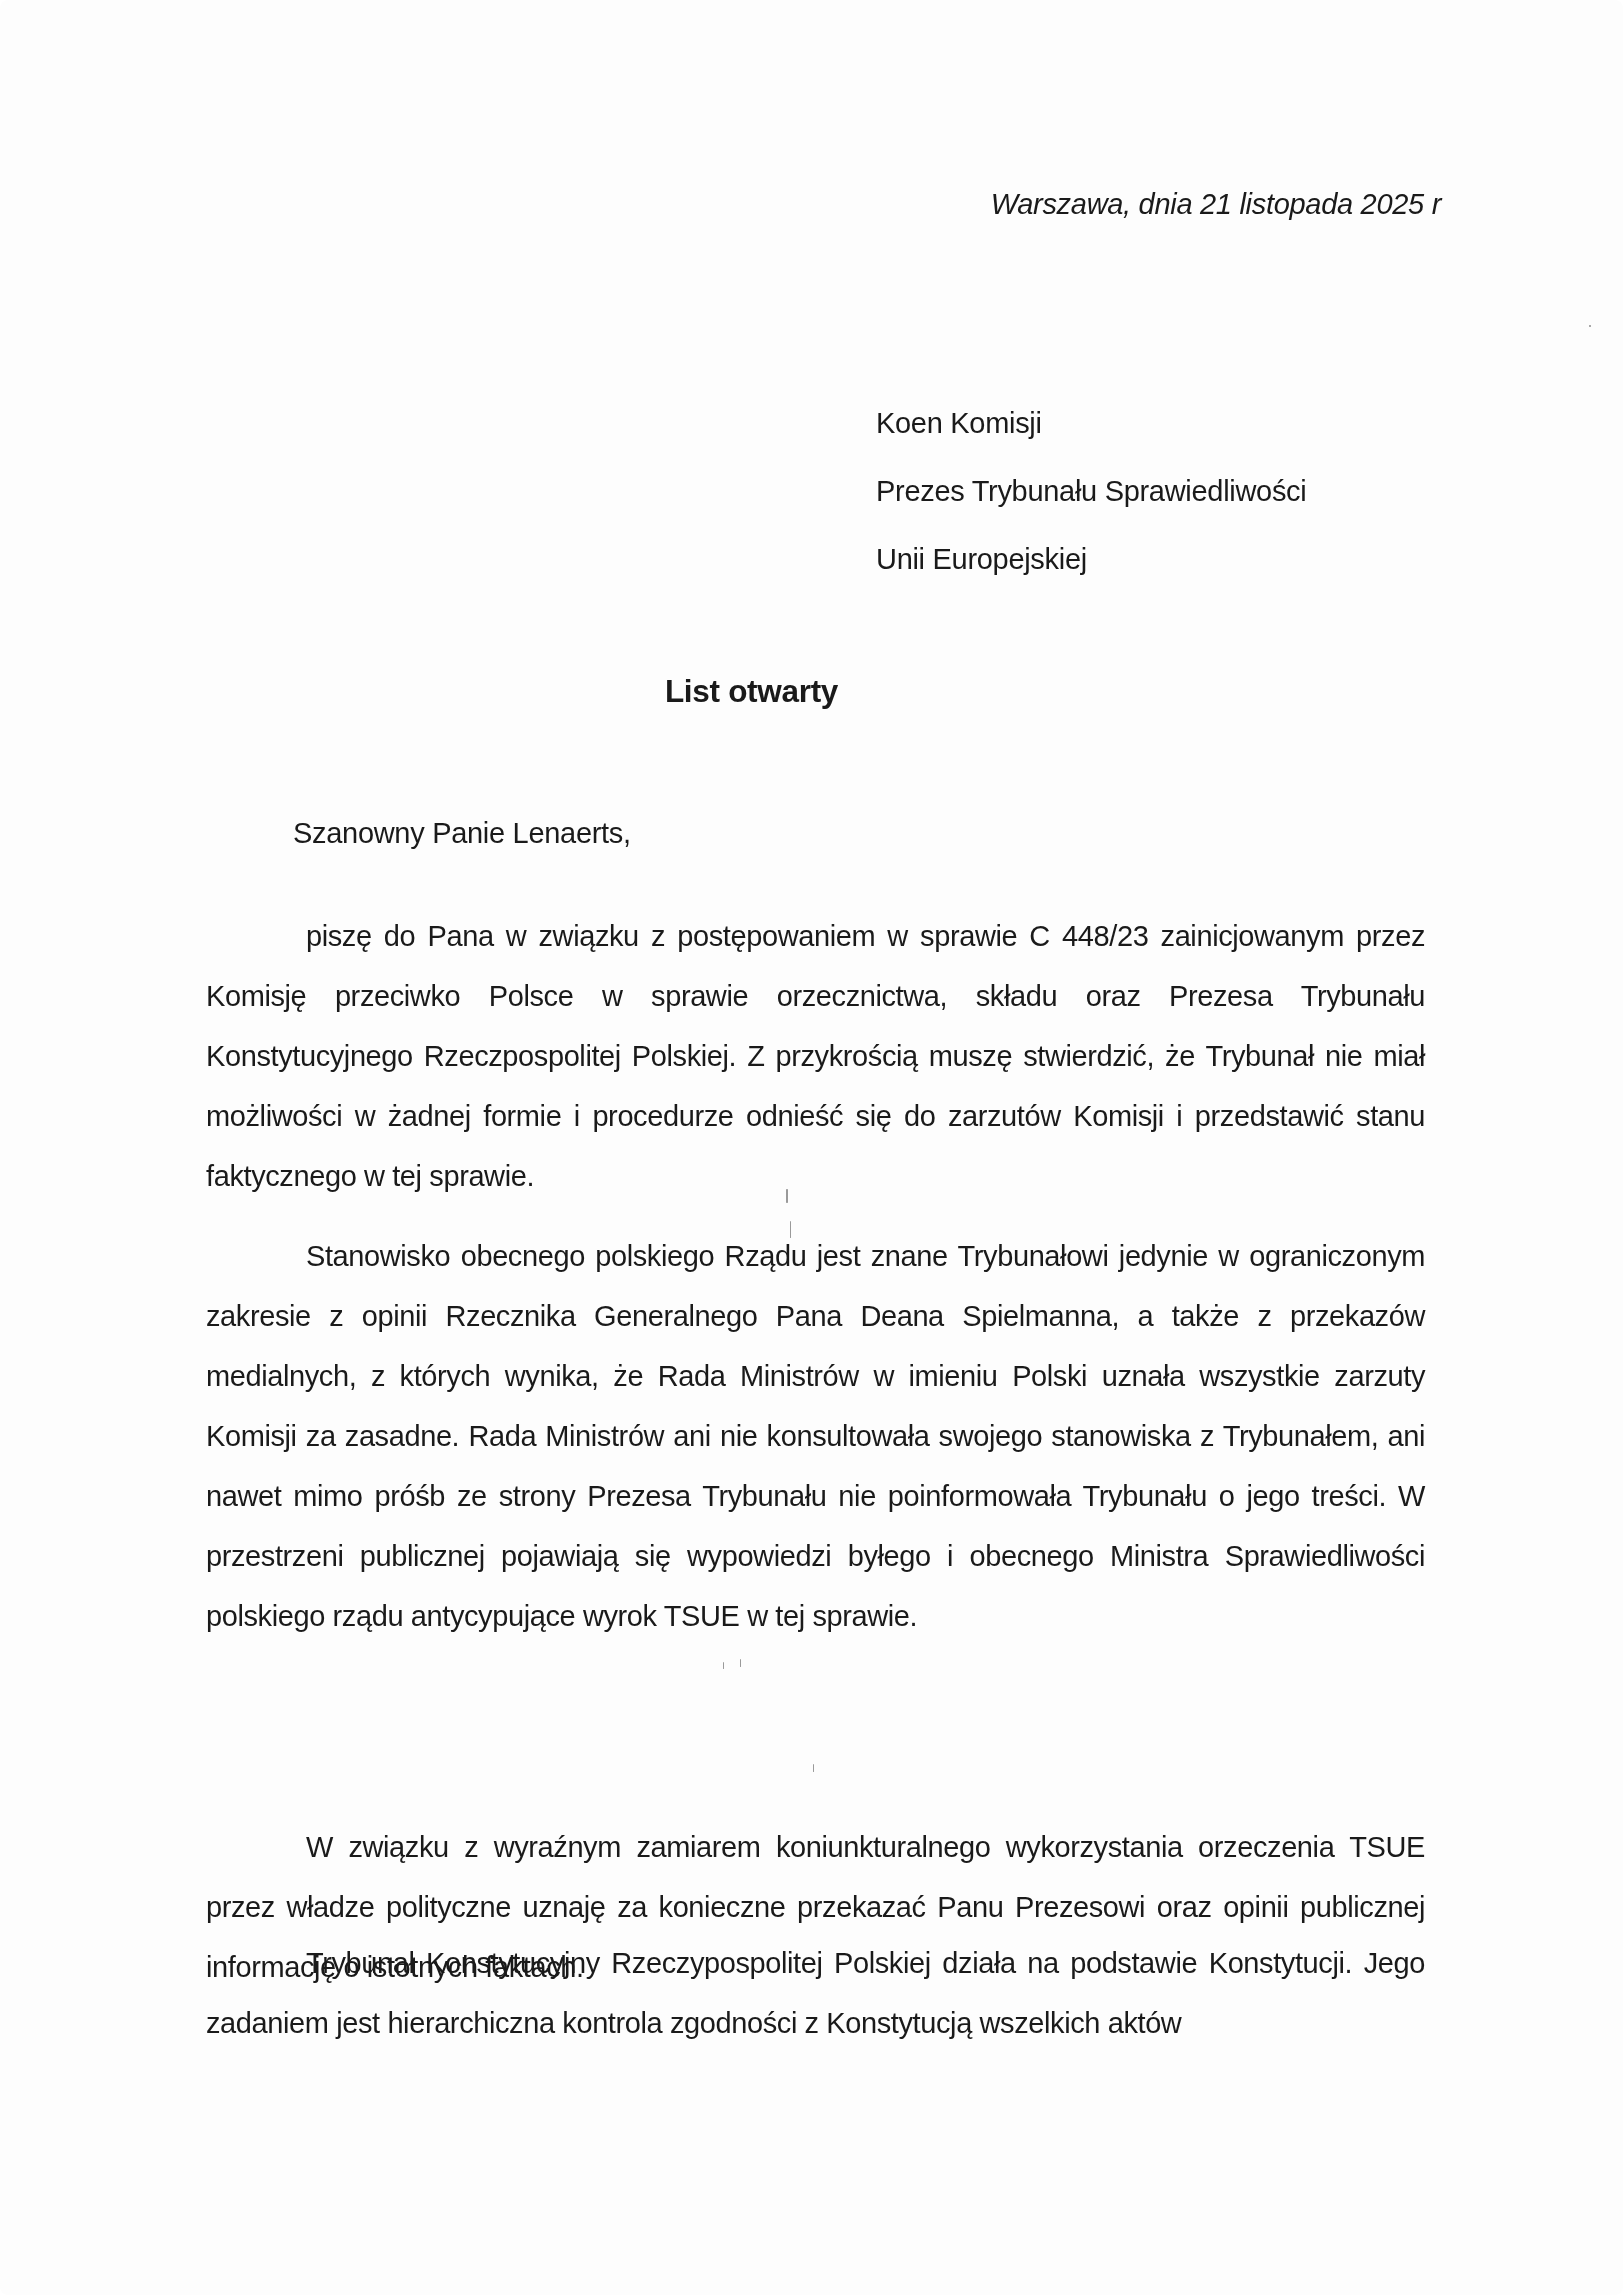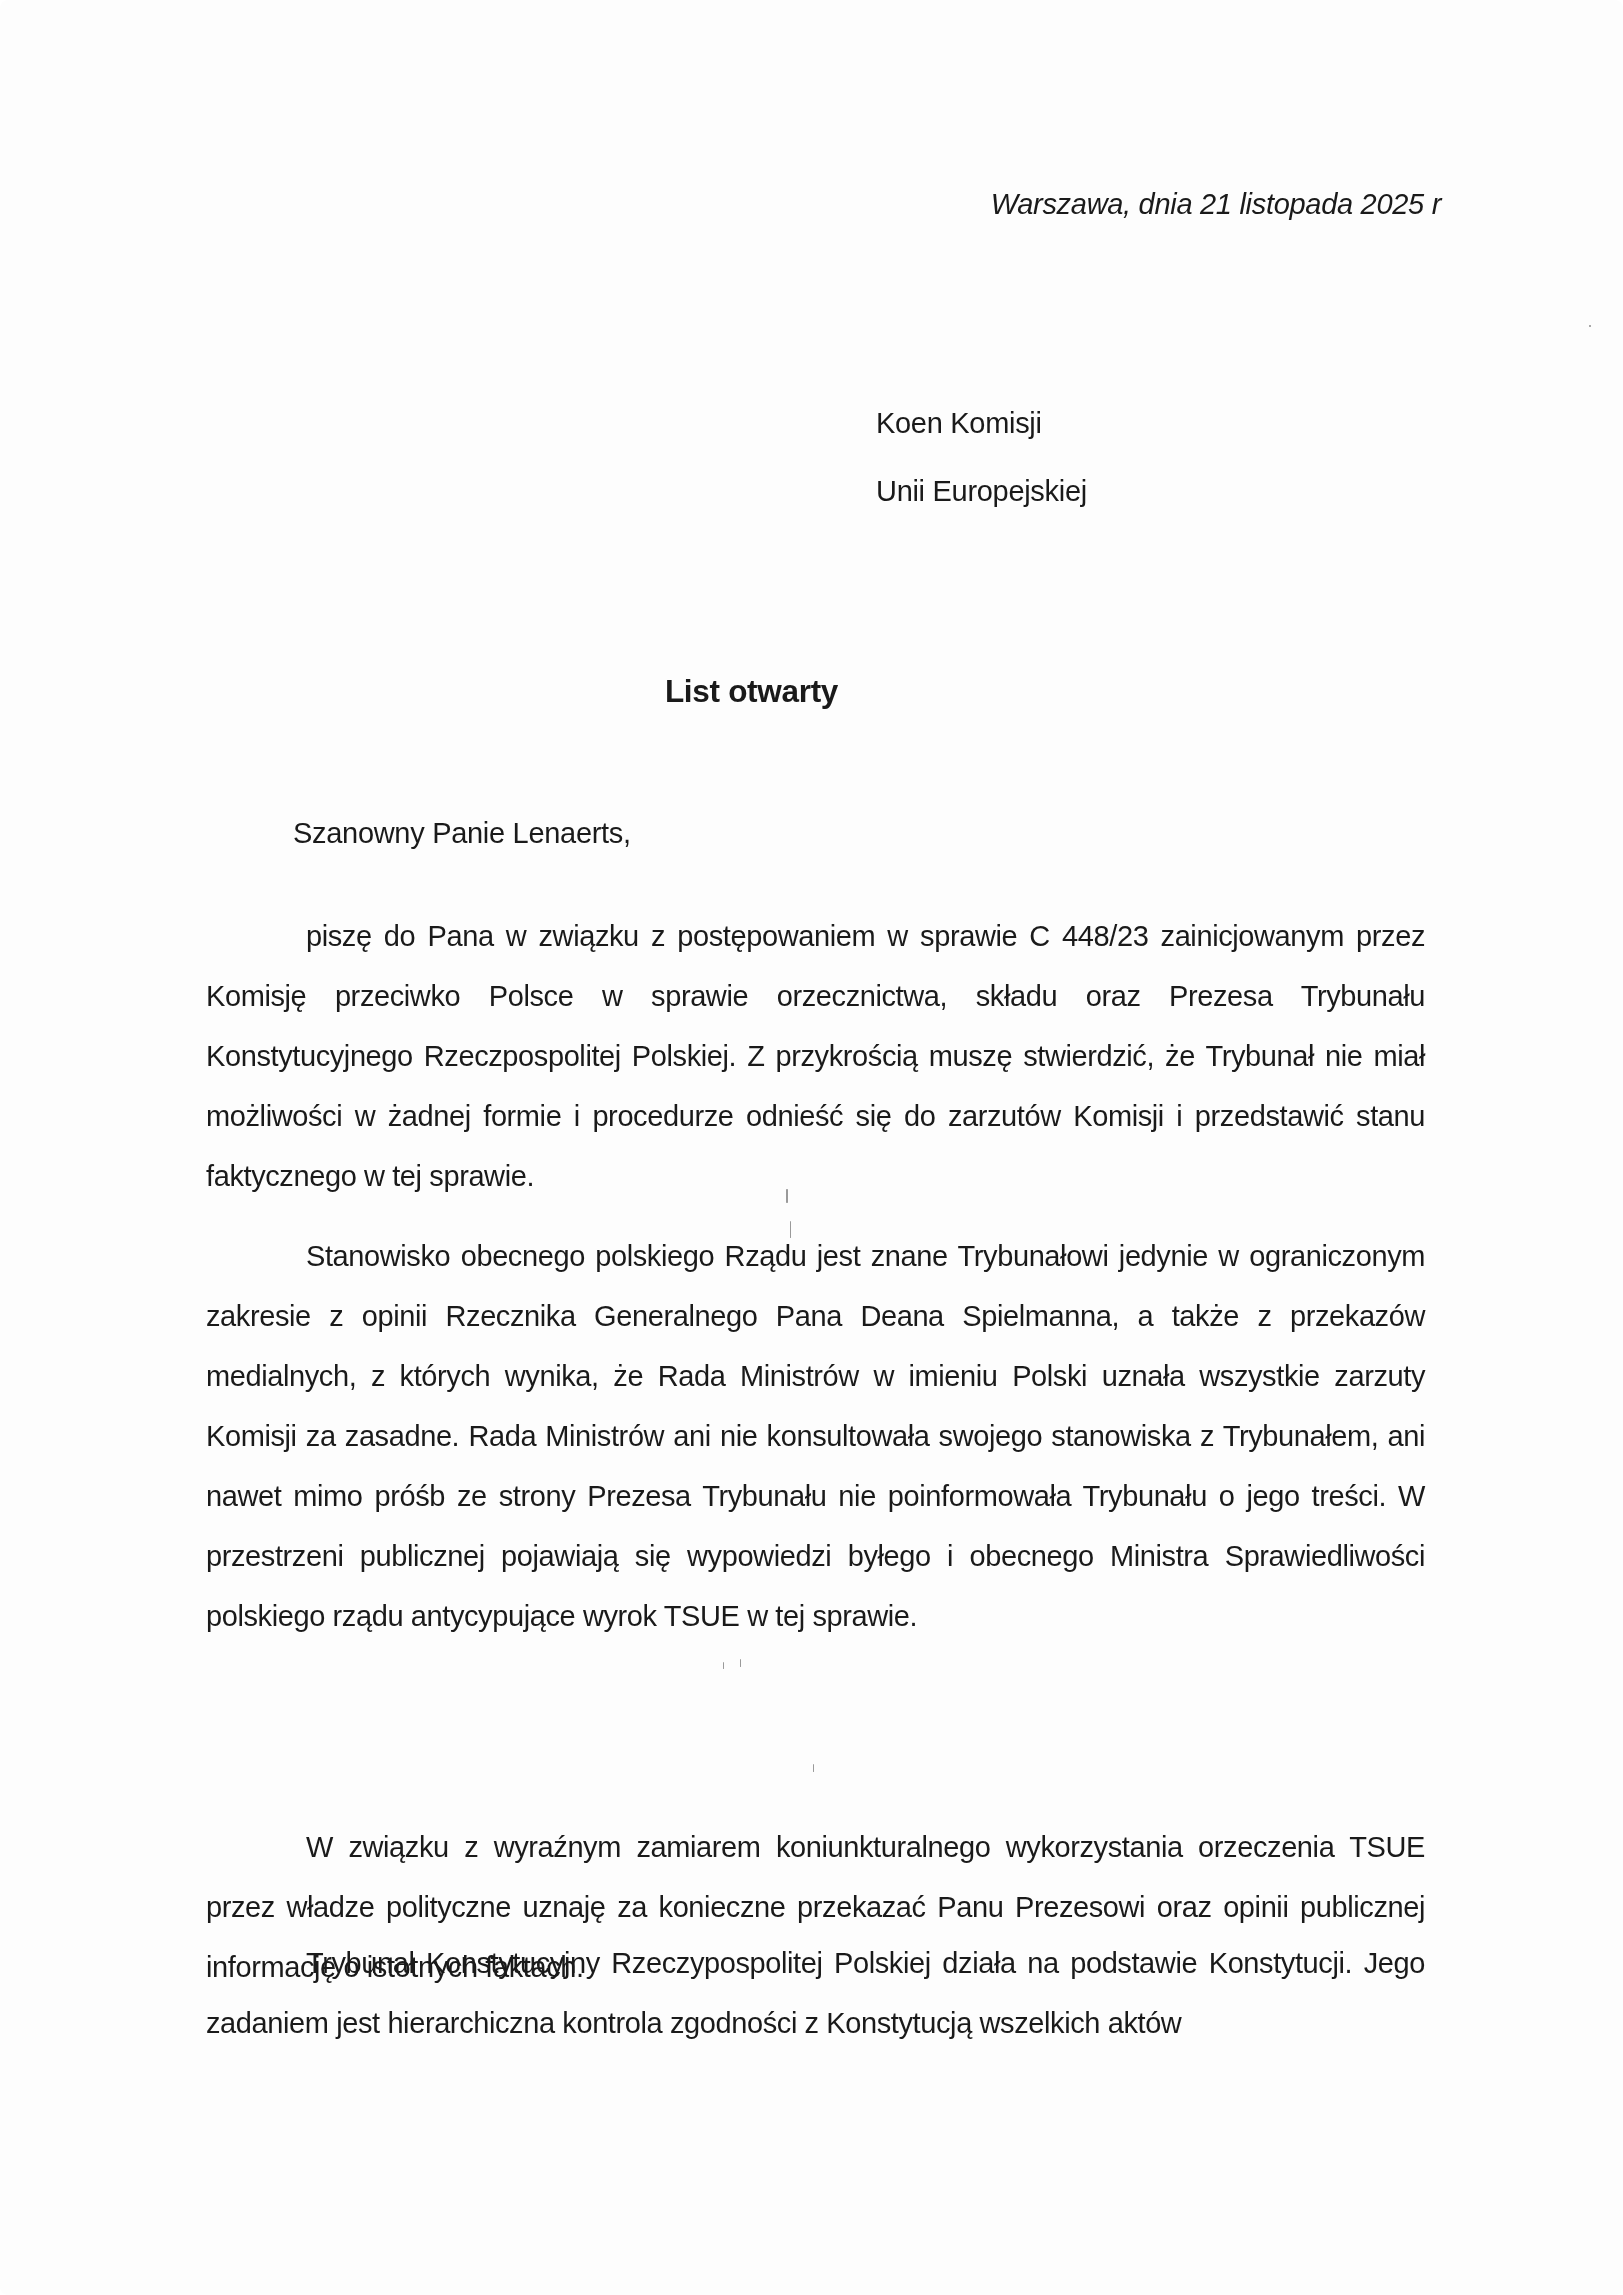--- a/index.html
+++ b/index.html
@@ -96,6 +96,7 @@
 
   <div class="addressee">
     <div>Koen Komisji</div>
+    <div>Prezes Trybunału Sprawiedliwości</div>
     <div>Unii Europejskiej</div>
   </div>
 

